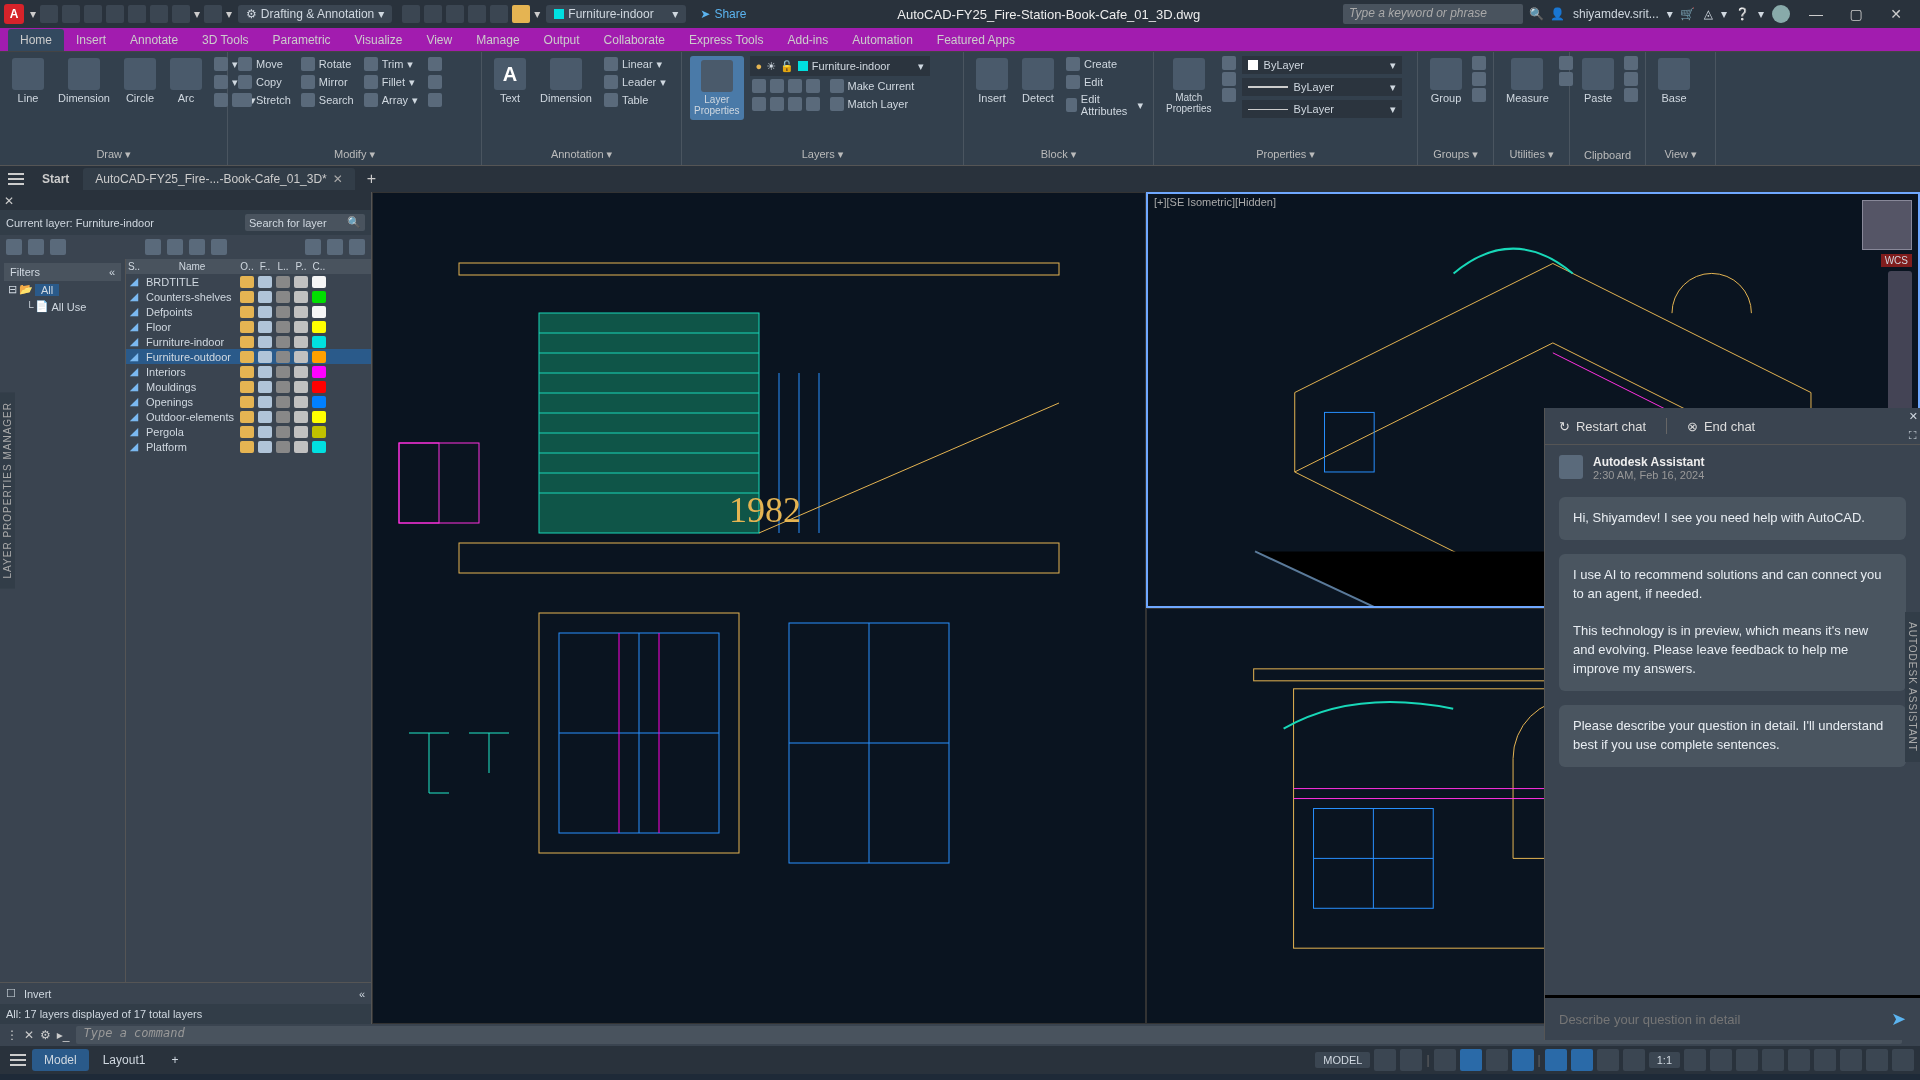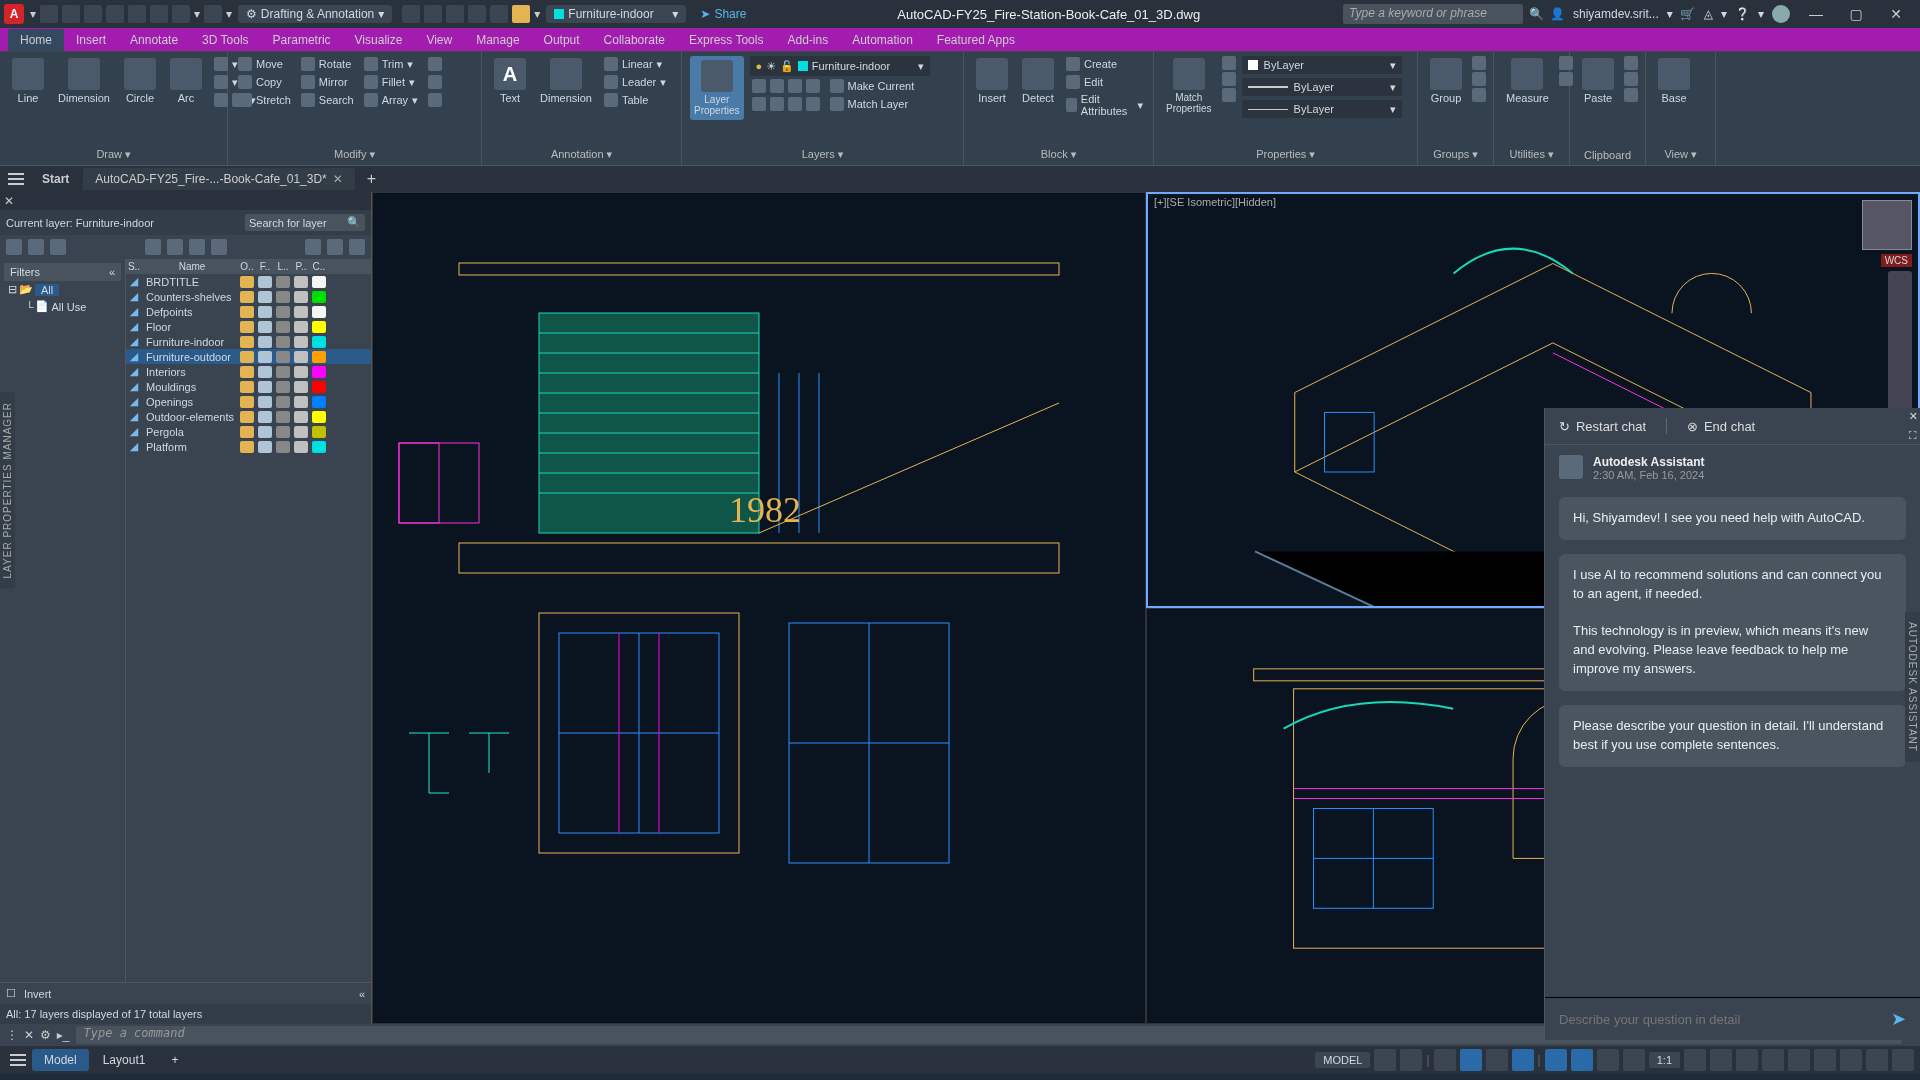--- a/index.html
+++ b/index.html
@@ -89,7 +89,7 @@
 .asst-time { color: #999; font-size: 11px; }
 .asst-msgs { flex: 1; overflow-y: auto; padding: 6px 14px; display: flex; flex-direction: column; gap: 14px; }
 .bubble { background: #4a5560; padding: 12px 14px; border-radius: 6px; color: #e8edf2; line-height: 1.45; }
-.asst-input { padding: 10px 14px; border-top: 1px solid #000000; display: flex; align-items: center; justify-content: space-between; }
+.asst-input { padding: 10px 14px; border-top: 3px solid #000000; display: flex; align-items: center; justify-content: space-between; }
 .asst-input input { background: transparent; border: none; color: #ccc; font-size: 13px; width: 300px; outline: none; }
 .send-ico { color: #5bb4f0; font-size: 18px; }
 .asst-side { position: absolute; right: 0; top: 420px; writing-mode: vertical-rl; font-size: 10px; letter-spacing: 1px; color: #aaa; background: #323d48; padding: 10px 2px; }

